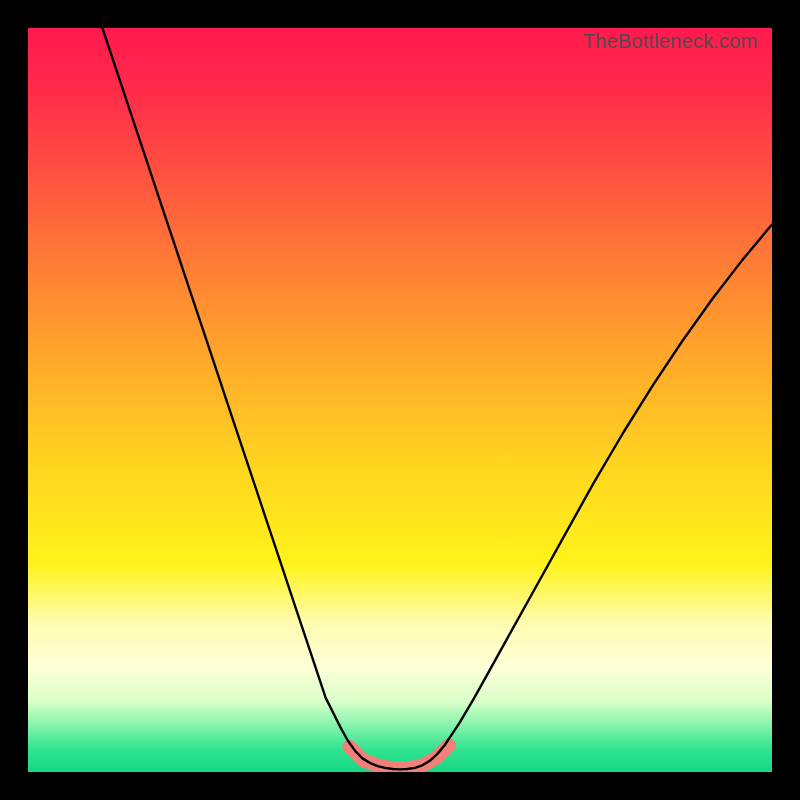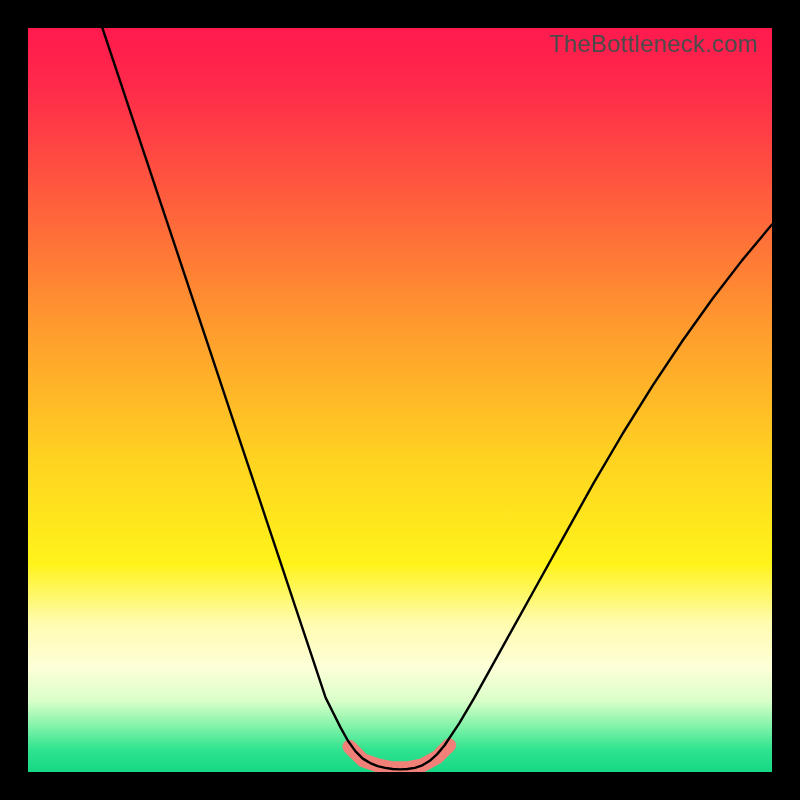--- a/index.html
+++ b/index.html
@@ -39,7 +39,7 @@
     top: 2px;
     right: 14px;
     color: #4b4b4b;
-    font-size: 24px;
+    font-size: 20px;
     font-weight: 500;
     letter-spacing: 0.2px;
   }

